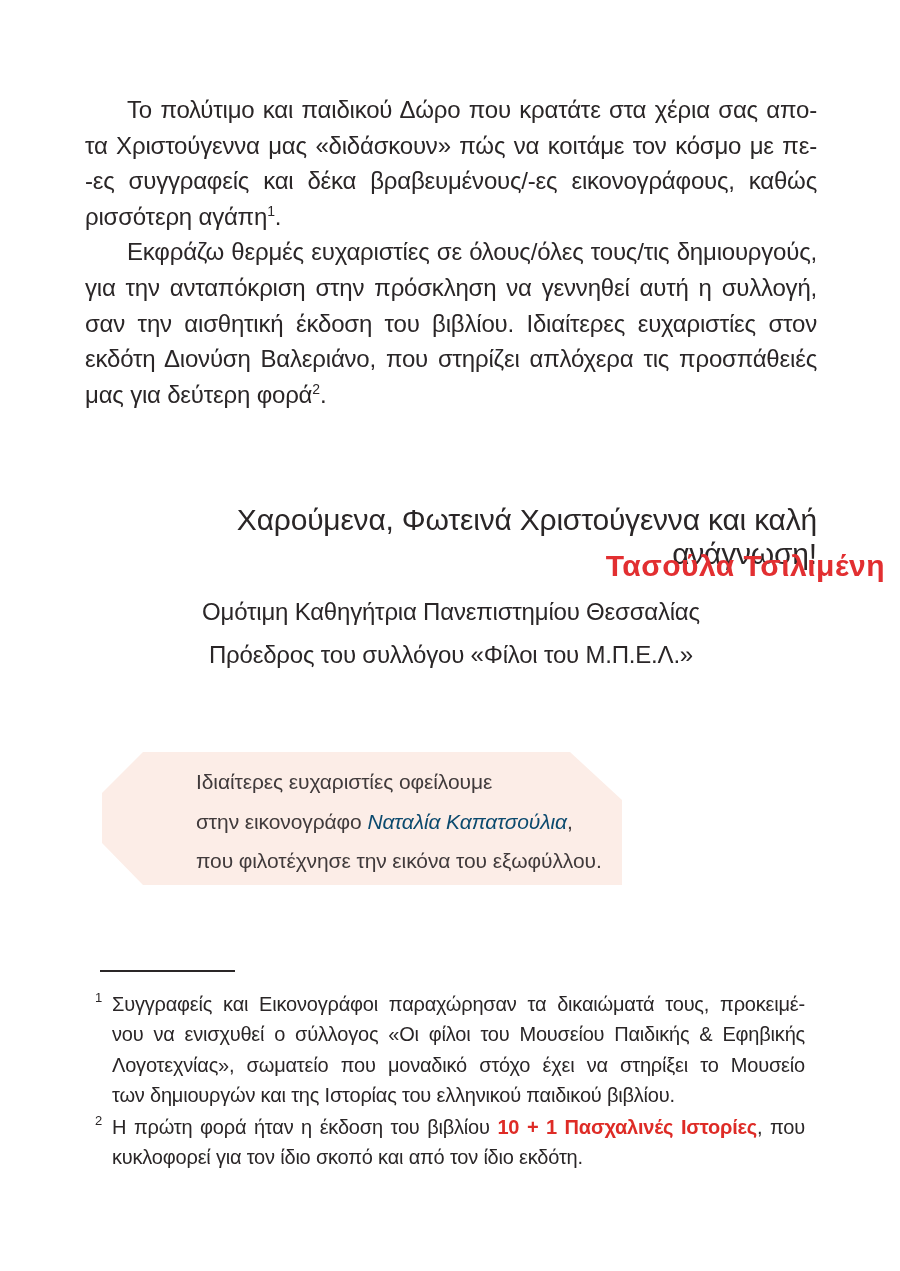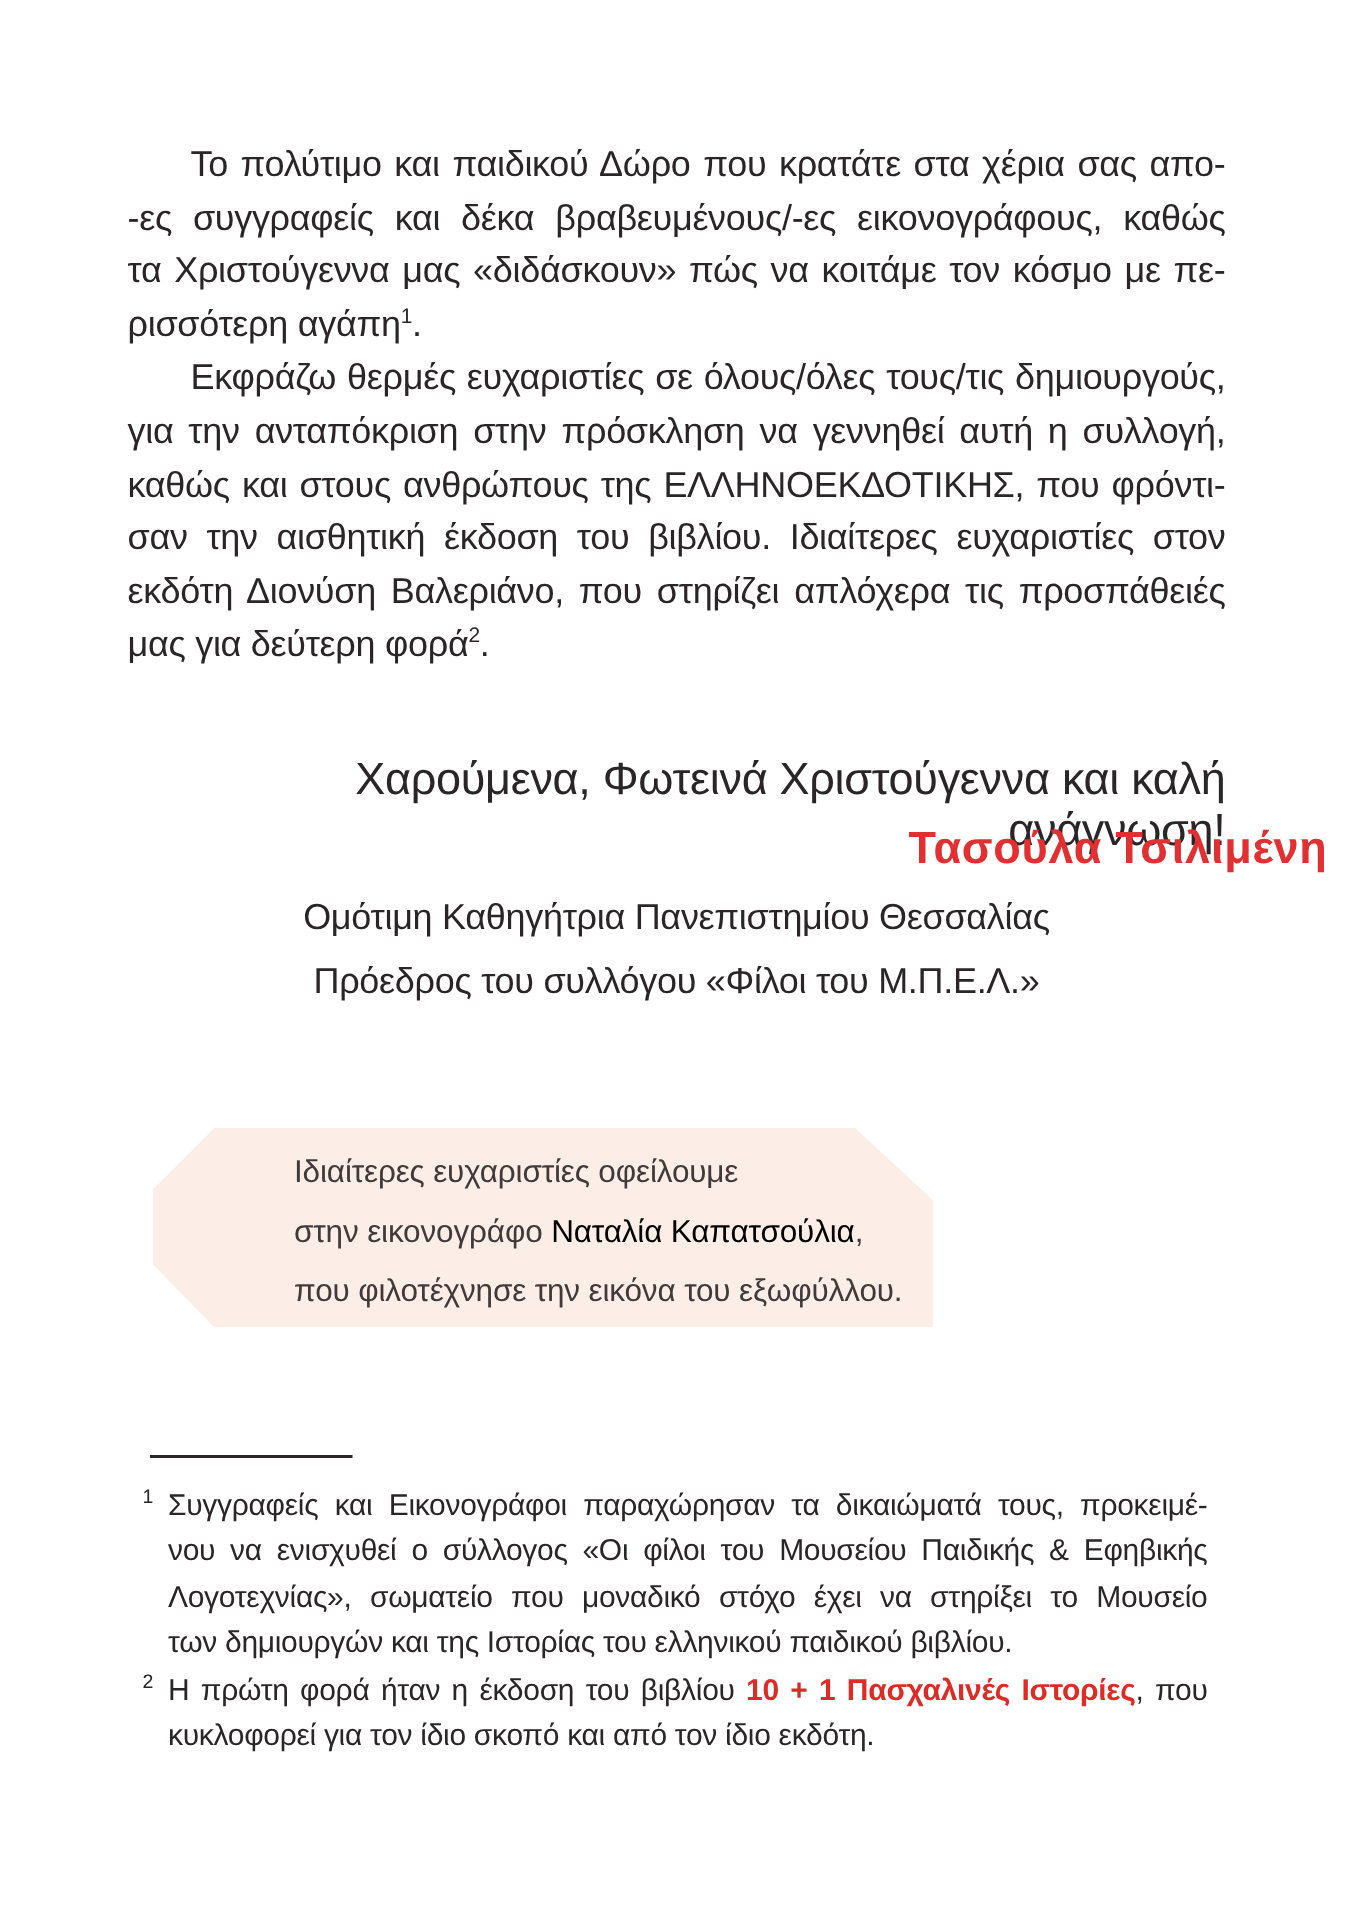--- a/index.html
+++ b/index.html
@@ -82,8 +82,8 @@
     <div class="bodytext">
       <div class="paragraph">
         <div class="line first">Το πολύτιμο και παιδικού Δώρο που κρατάτε στα χέρια σας απο-</div>
+        <div class="line">τα Χριστούγεννα μας «διδάσκουν» πώς να κοιτάμε τον κόσμο με πε-</div>
         <div class="line">-ες συγγραφείς και δέκα βραβευμένους/-ες εικονογράφους, καθώς</div>
-        <div class="line">τα Χριστούγεννα μας «διδάσκουν» πώς να κοιτάμε τον κόσμο με πε-</div>
         <div class="line last"><span>ρισσότερη αγάπη</span><sup class="ref">1</sup><span>.</span></div>
       </div>
       <div class="paragraph">

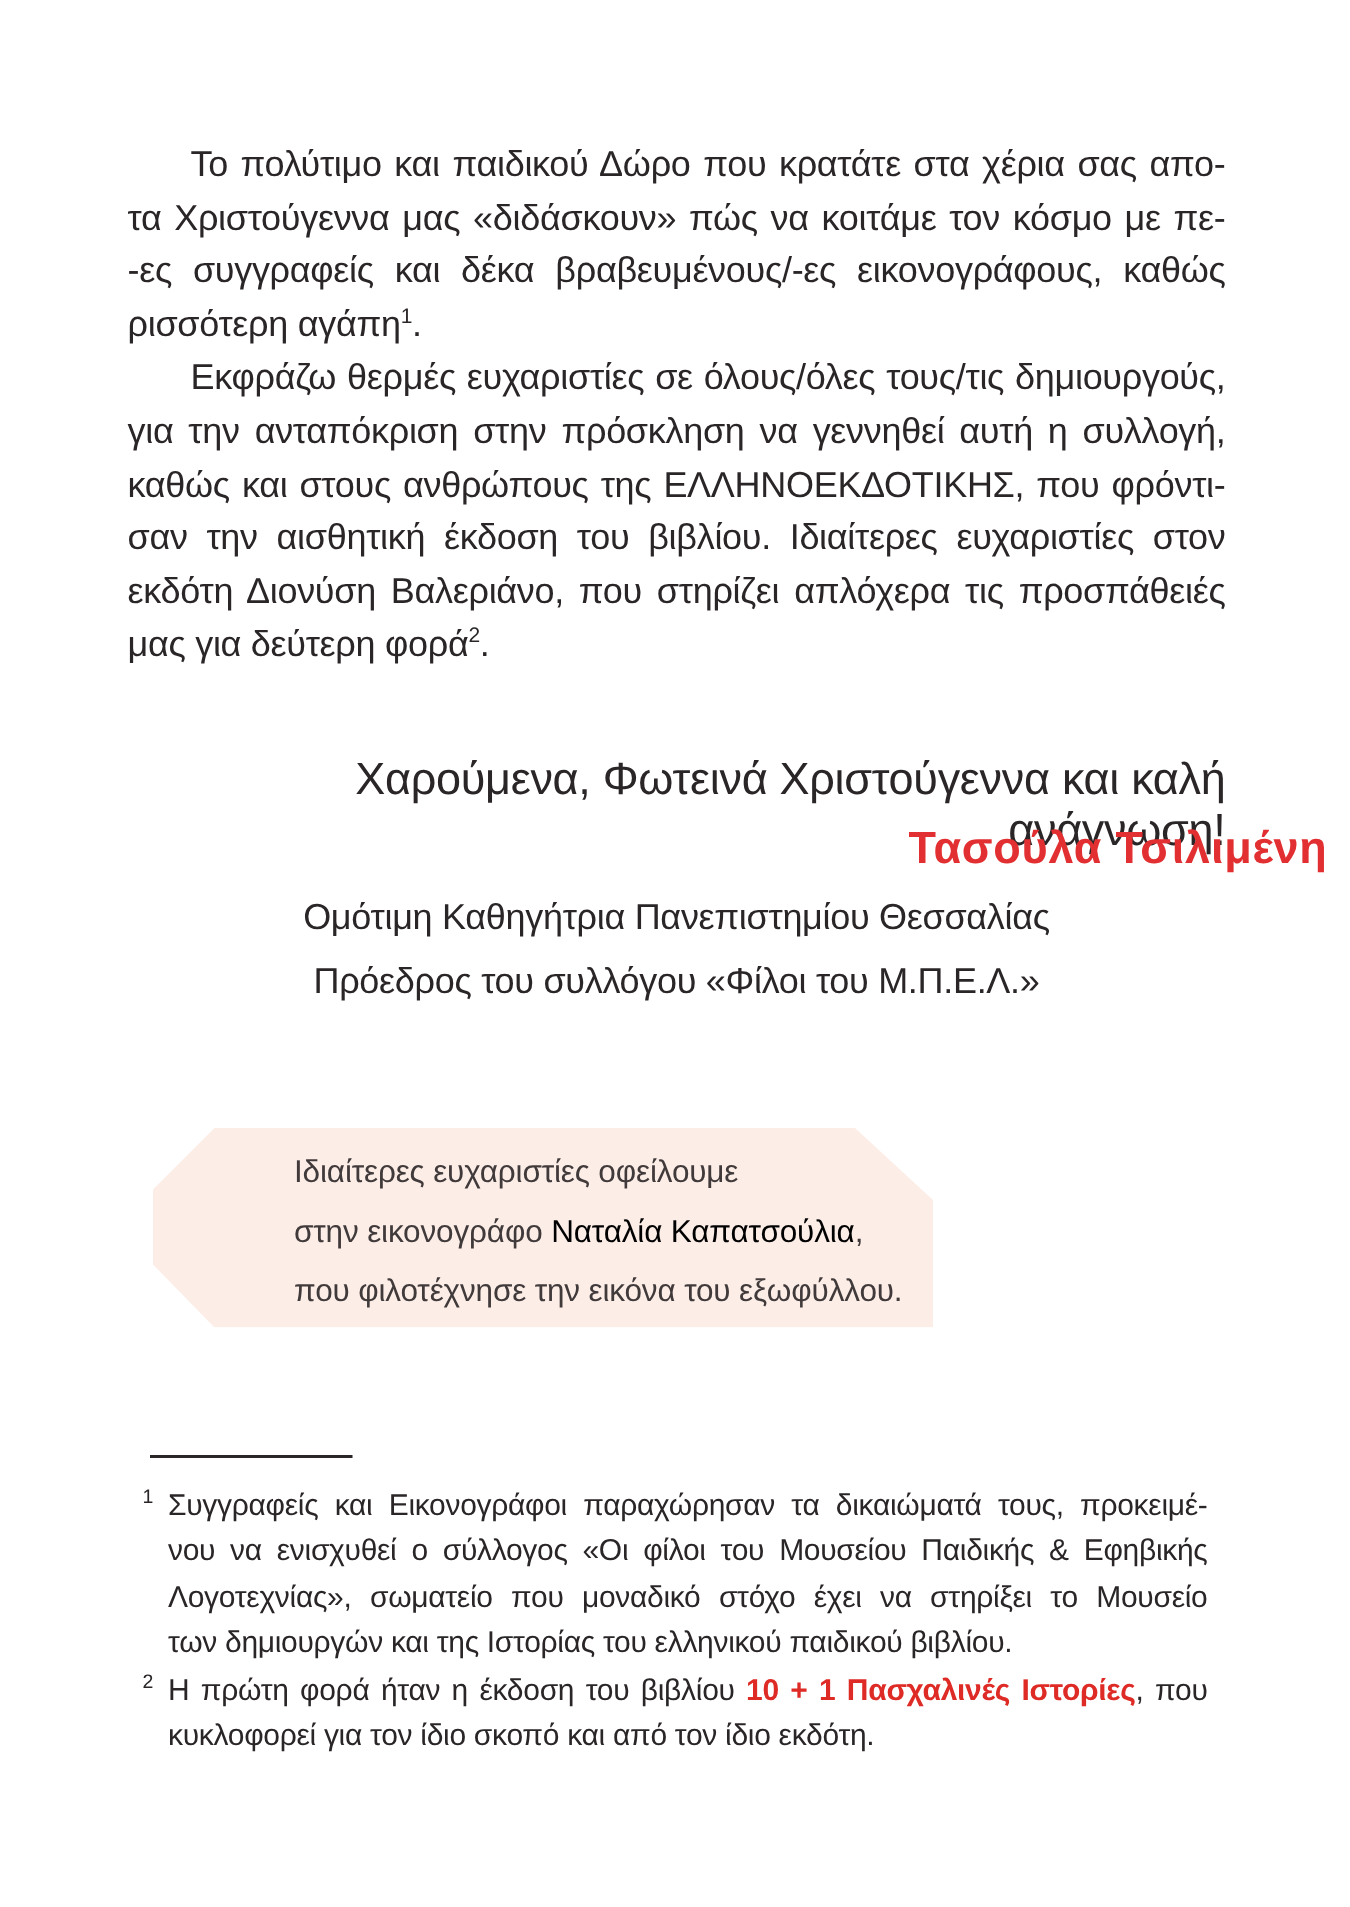--- a/index.html
+++ b/index.html
@@ -89,7 +89,6 @@
       <div class="paragraph">
         <div class="line first">Εκφράζω θερμές ευχαριστίες σε όλους/όλες τους/τις δημιουργούς,</div>
         <div class="line">για την ανταπόκριση στην πρόσκληση να γεννηθεί αυτή η συλλογή,</div>
-        <div class="line">καθώς και στους ανθρώπους της ΕΛΛΗΝΟΕΚΔΟΤΙΚΗΣ, που φρόντι-</div>
         <div class="line">σαν την αισθητική έκδοση του βιβλίου. Ιδιαίτερες ευχαριστίες στον</div>
         <div class="line">εκδότη Διονύση Βαλεριάνο, που στηρίζει απλόχερα τις προσπάθειές</div>
         <div class="line last"><span>μας για δεύτερη φορά</span><sup class="ref">2</sup><span>.</span></div>

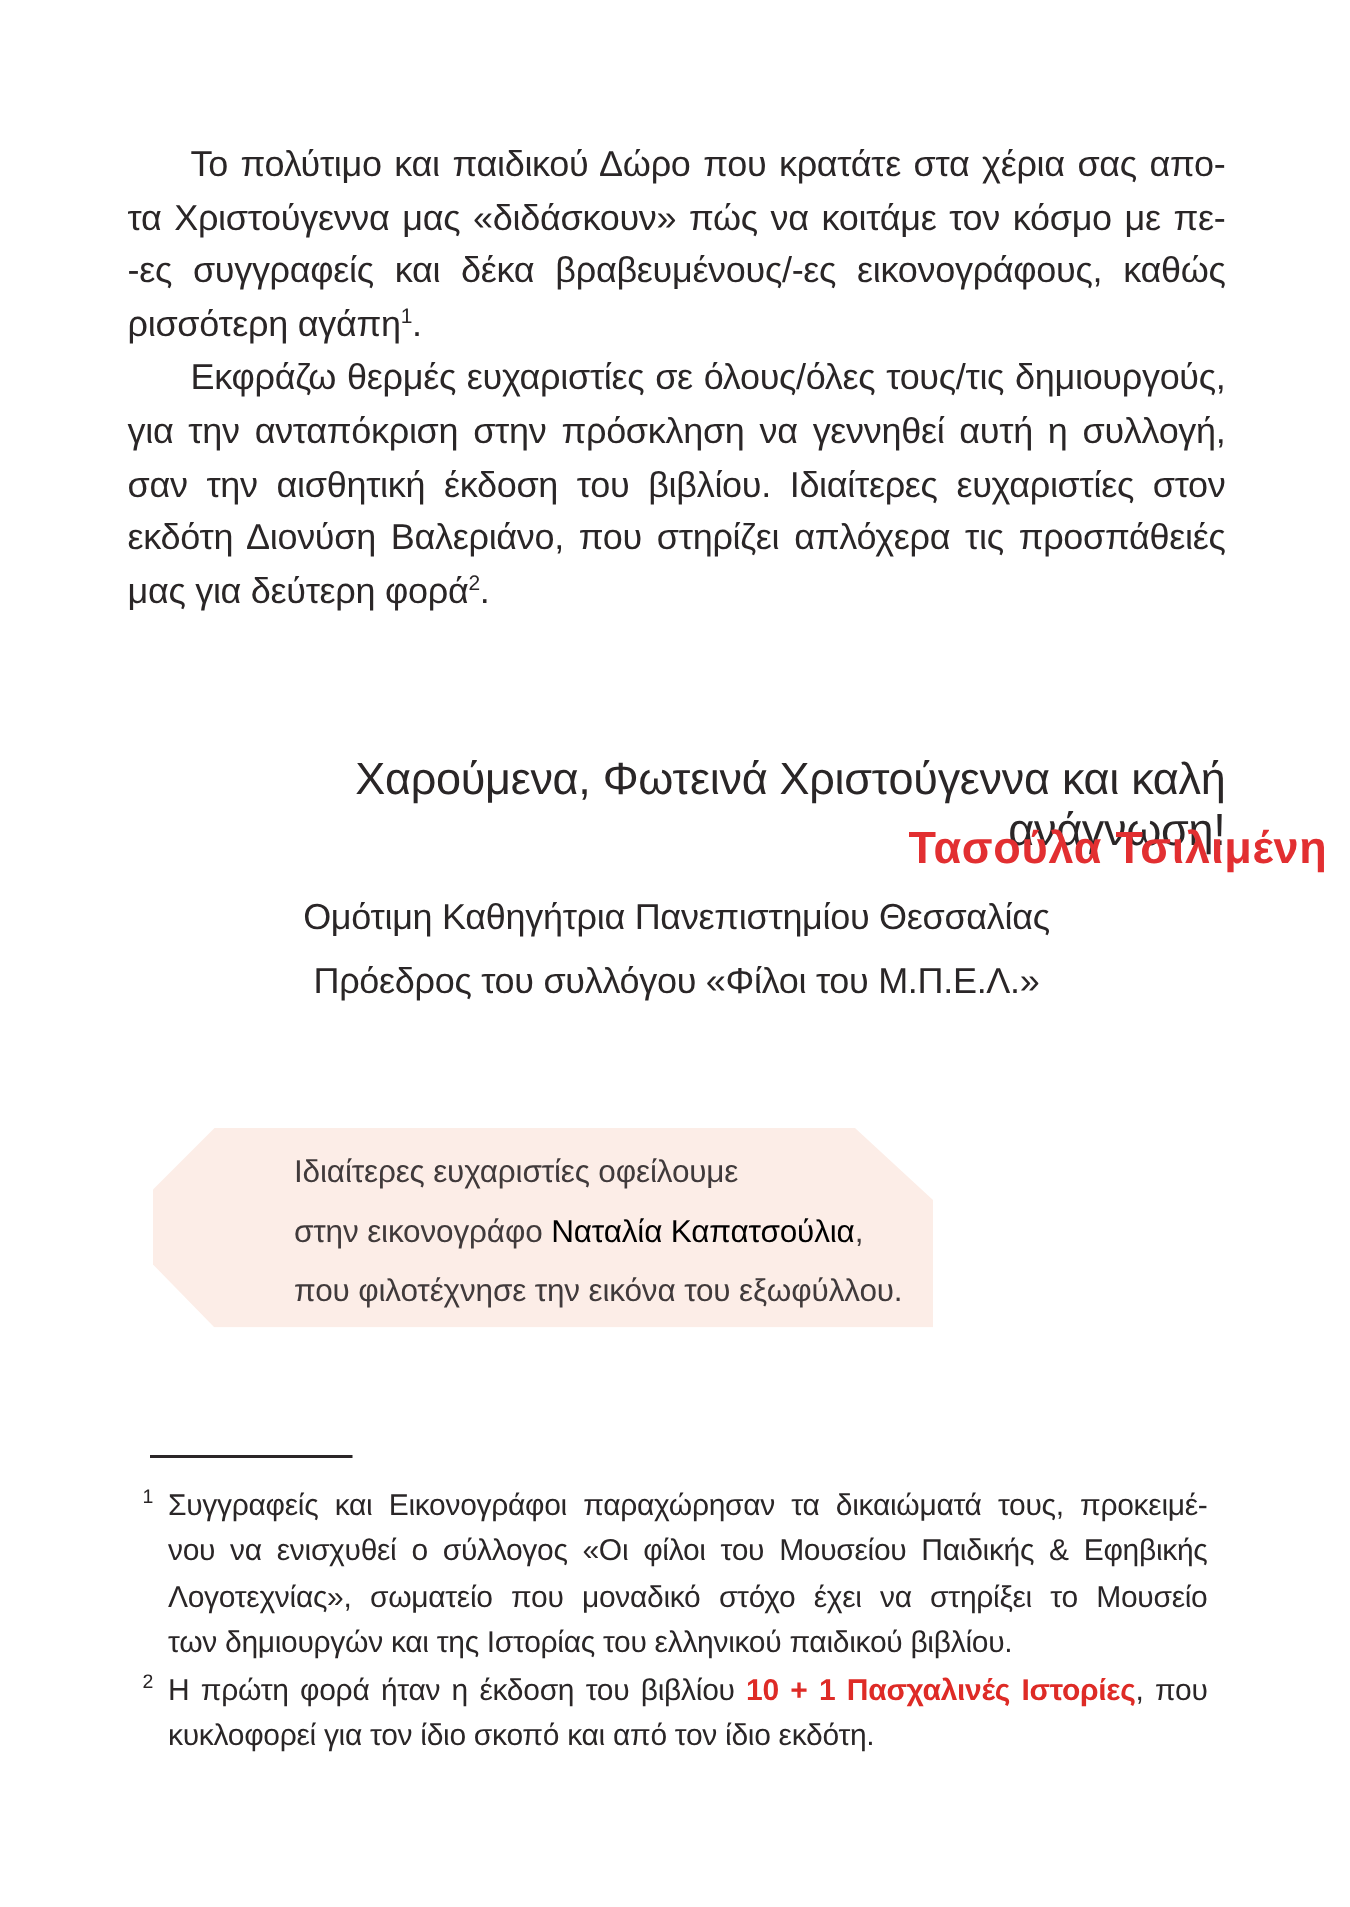--- a/index.html
+++ b/index.html
@@ -53,7 +53,7 @@
     color: #403a3b;
     margin-left: 28px;
   }
-  .callout-name { color: #000000; }
+  .callout-name { color: #0c4a6e; font-style: italic; }
 
   
   .fn-rule {

